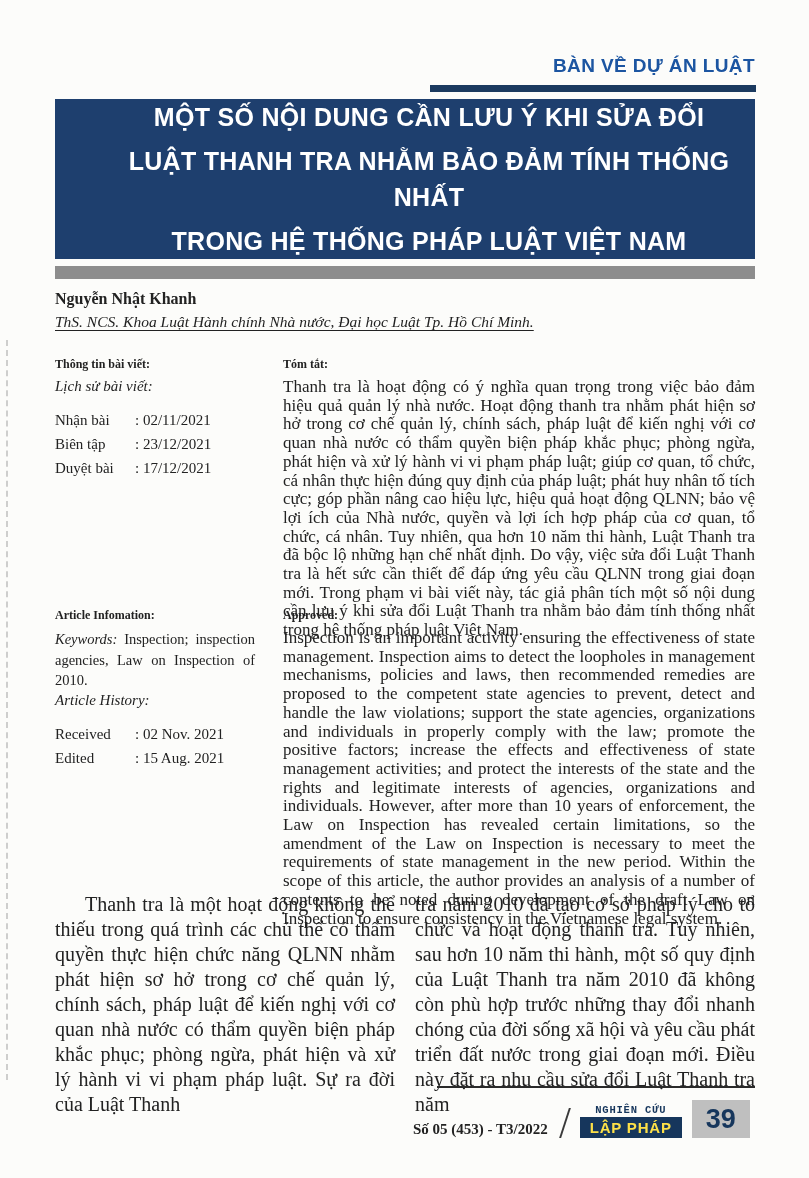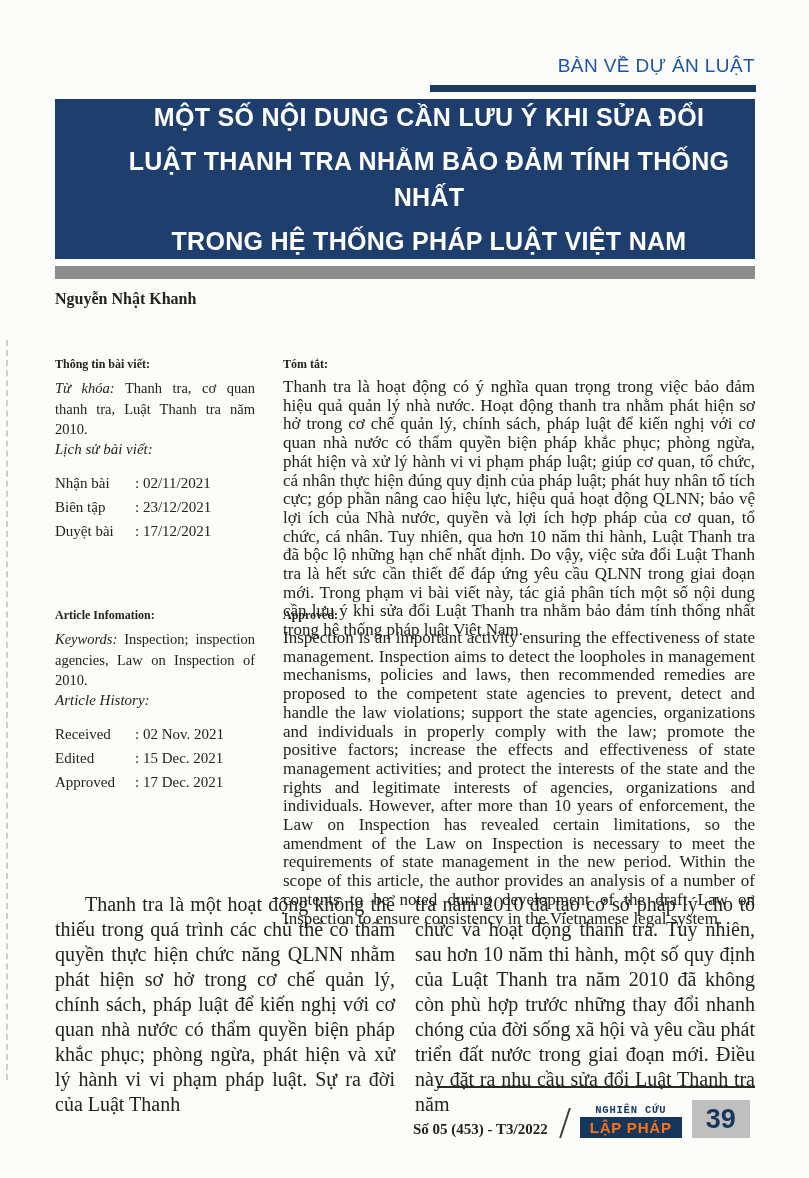--- a/index.html
+++ b/index.html
@@ -11,7 +11,7 @@
   }
   .section-header {
     position:absolute; top:55px; right:54px;
-    font-family:"Liberation Sans", sans-serif; font-weight:normal;
+    font-family:"Liberation Sans", sans-serif; font-weight:bold;
     font-size:19px; letter-spacing:.4px; color:var(--accent-blue,#1c55a1);
   }
   .section-rule {

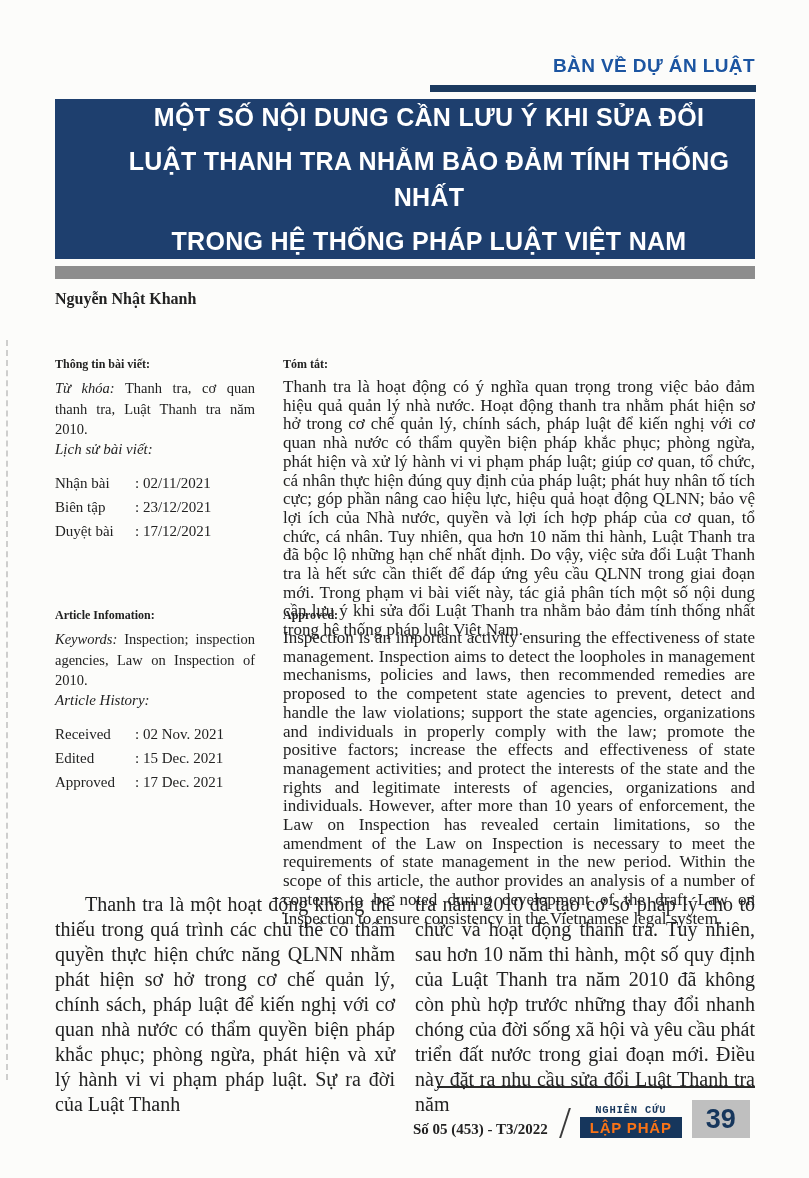--- a/index.html
+++ b/index.html
@@ -94,6 +94,7 @@
   <div class="gray-bar"></div>
 
   <div class="author">Nguyễn Nhật Khanh</div>
+  <div class="affiliation">ThS. NCS. Khoa Luật Hành chính Nhà nước, Đại học Luật Tp. Hồ Chí Minh.</div>
 
   <div class="meta-block vi">
     <div class="meta-heading">Thông tin bài viết:</div>

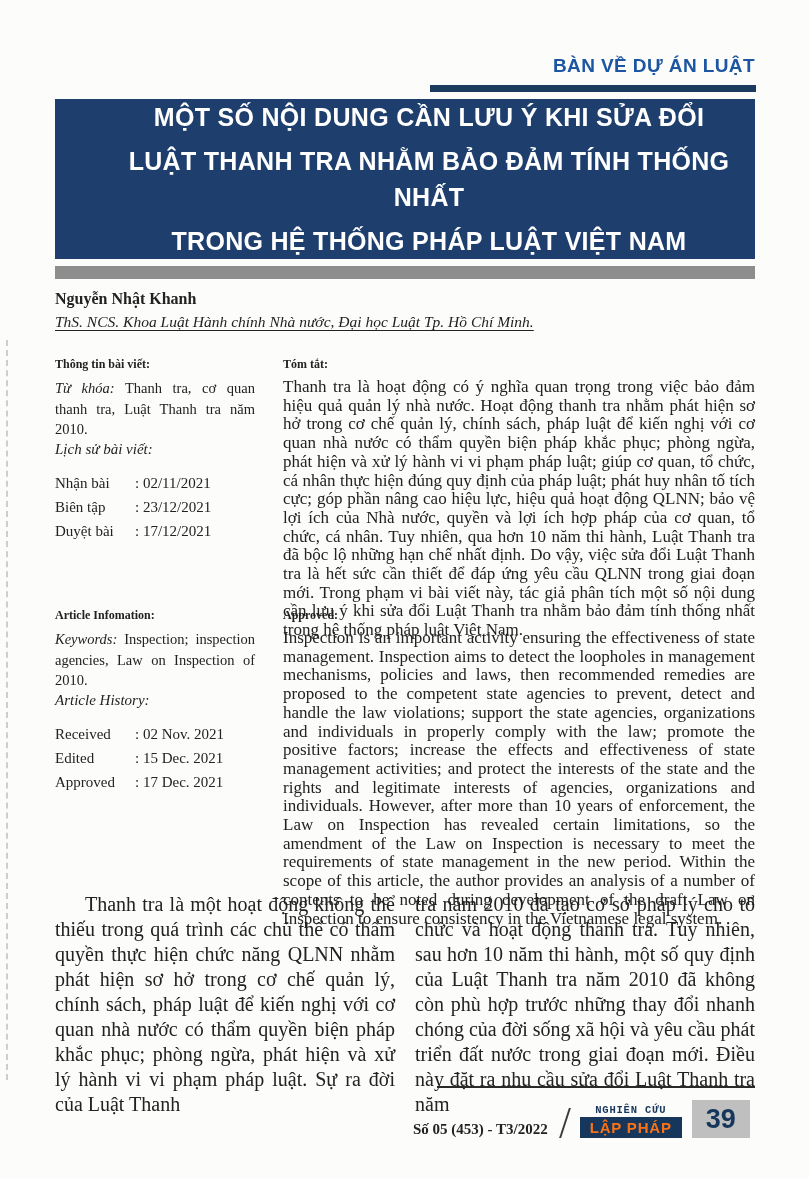--- a/index.html
+++ b/index.html
@@ -98,7 +98,6 @@
 
   <div class="meta-block vi">
     <div class="meta-heading">Thông tin bài viết:</div>
-    <p class="meta-text"><span class="it">Từ khóa:</span> <span>Thanh tra, cơ quan thanh tra, Luật Thanh tra năm 2010.</span></p>
     <div class="history-label">Lịch sử bài viết:</div>
     <div>
       <div class="hrow">

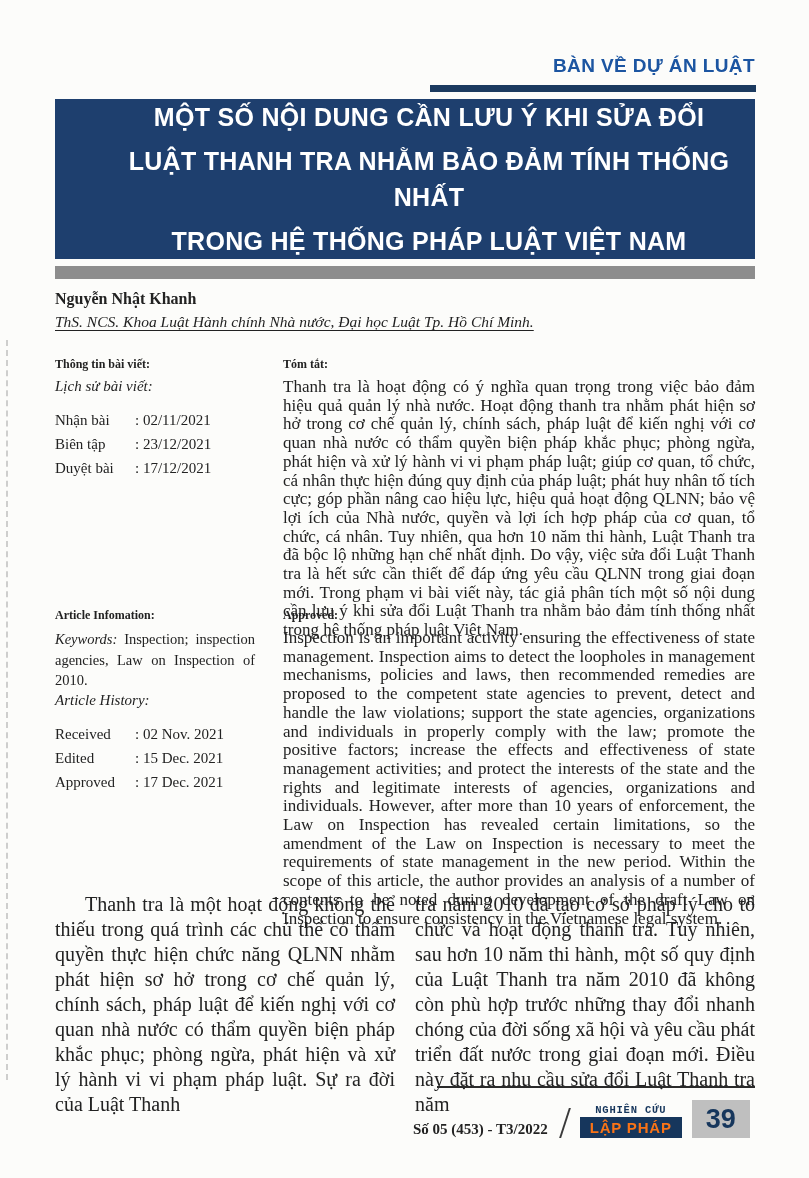--- a/index.html
+++ b/index.html
@@ -131,7 +131,7 @@
       </div>
       <div class="hrow">
         <span class="hlabel">Edited</span>
-          <span>: 15 Dec. 2021</span>
+          <span>: 15 Aug. 2021</span>
       </div>
       <div class="hrow">
         <span class="hlabel">Approved</span>

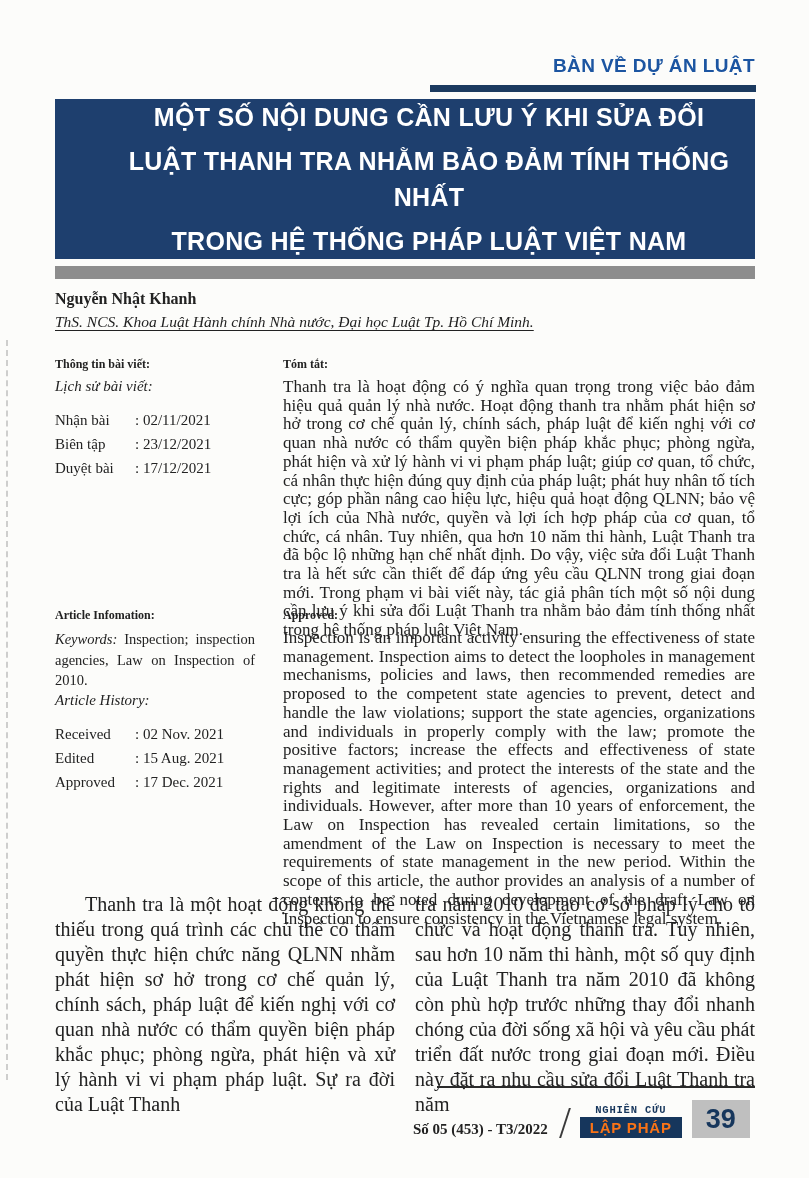--- a/index.html
+++ b/index.html
@@ -133,10 +133,6 @@
         <span class="hlabel">Edited</span>
           <span>: 15 Aug. 2021</span>
       </div>
-      <div class="hrow">
-        <span class="hlabel">Approved</span>
-          <span>: 17 Dec. 2021</span>
-      </div>
     </div>
   </div>
 

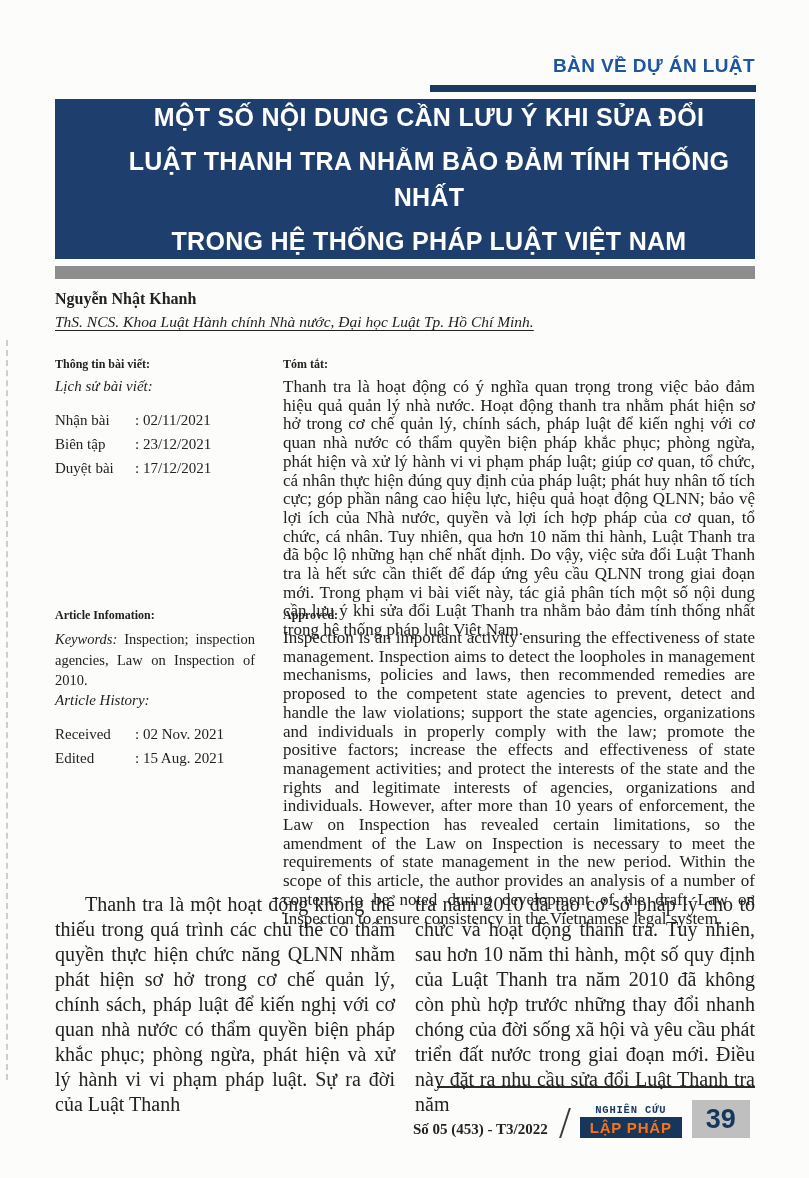--- a/index.html
+++ b/index.html
@@ -63,7 +63,7 @@
   }
   .logo-bottom {
     font-family:"Liberation Sans", sans-serif; font-weight:bold; font-size:15px;
-    letter-spacing:.8px; color:#f97316; background:var(--navy,#16365c);
+    letter-spacing:.8px; color:#fde047; background:var(--navy,#16365c);
     padding:2px 10px; margin-top:1px;
   }
   .page-num {

